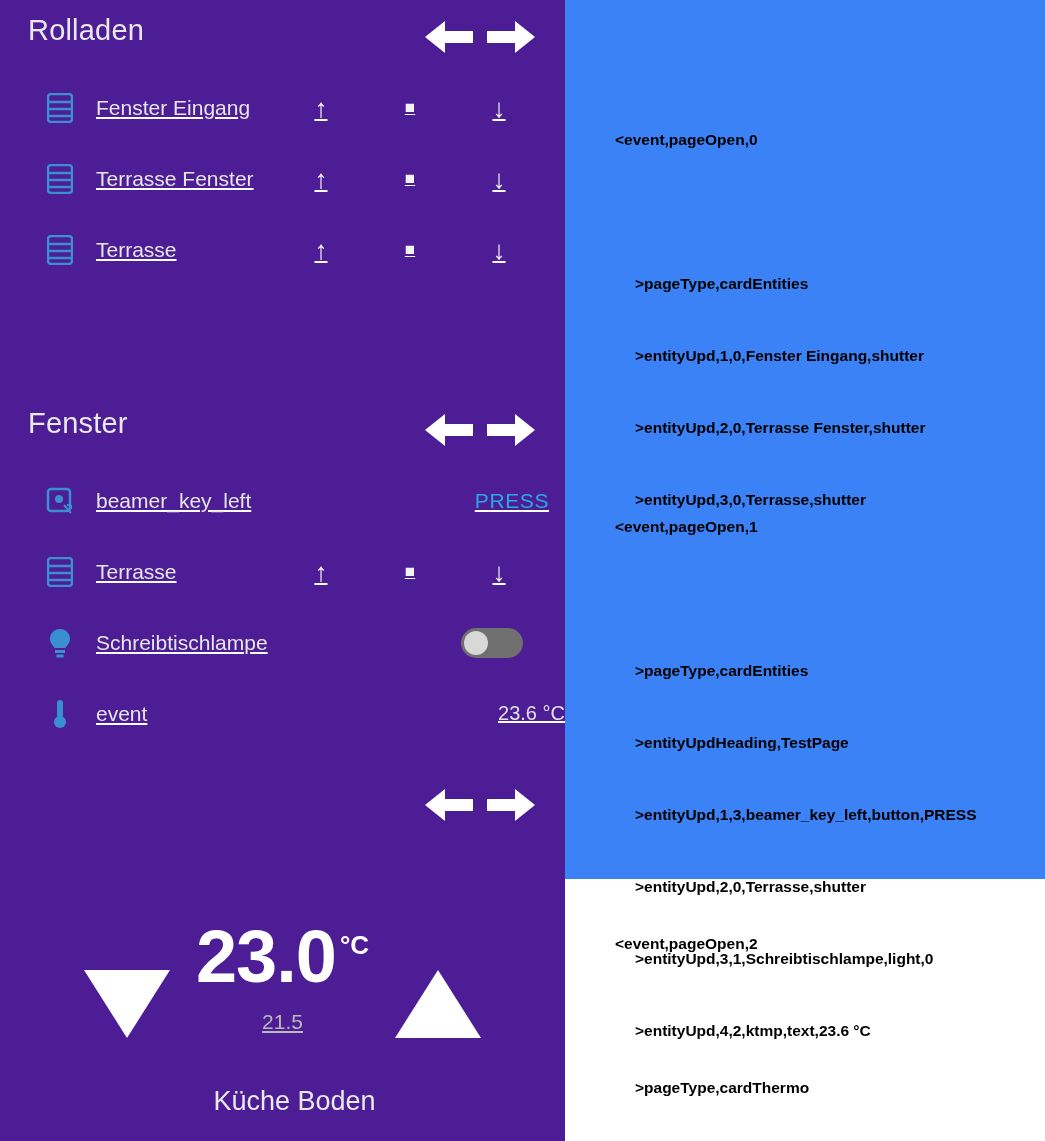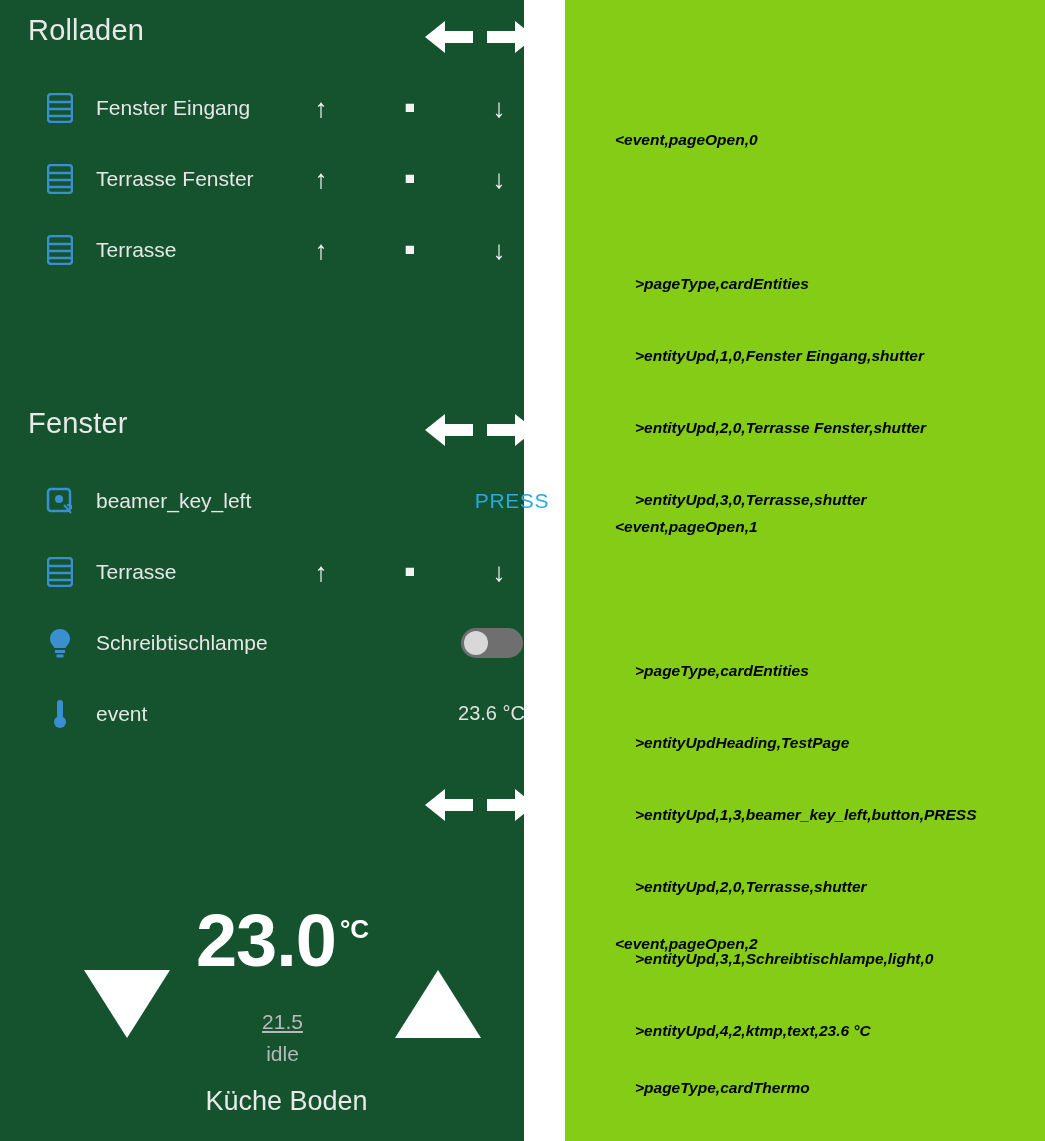--- a/index.html
+++ b/index.html
@@ -24,9 +24,9 @@
     position: absolute;
     left: 0;
     top: 0;
-    width: 524px;
+    width: 565px;
     height: 1141px;
-    background: #14532d;
+    background: #4c1d95;
     color: #ffffff;
   }
   .card {

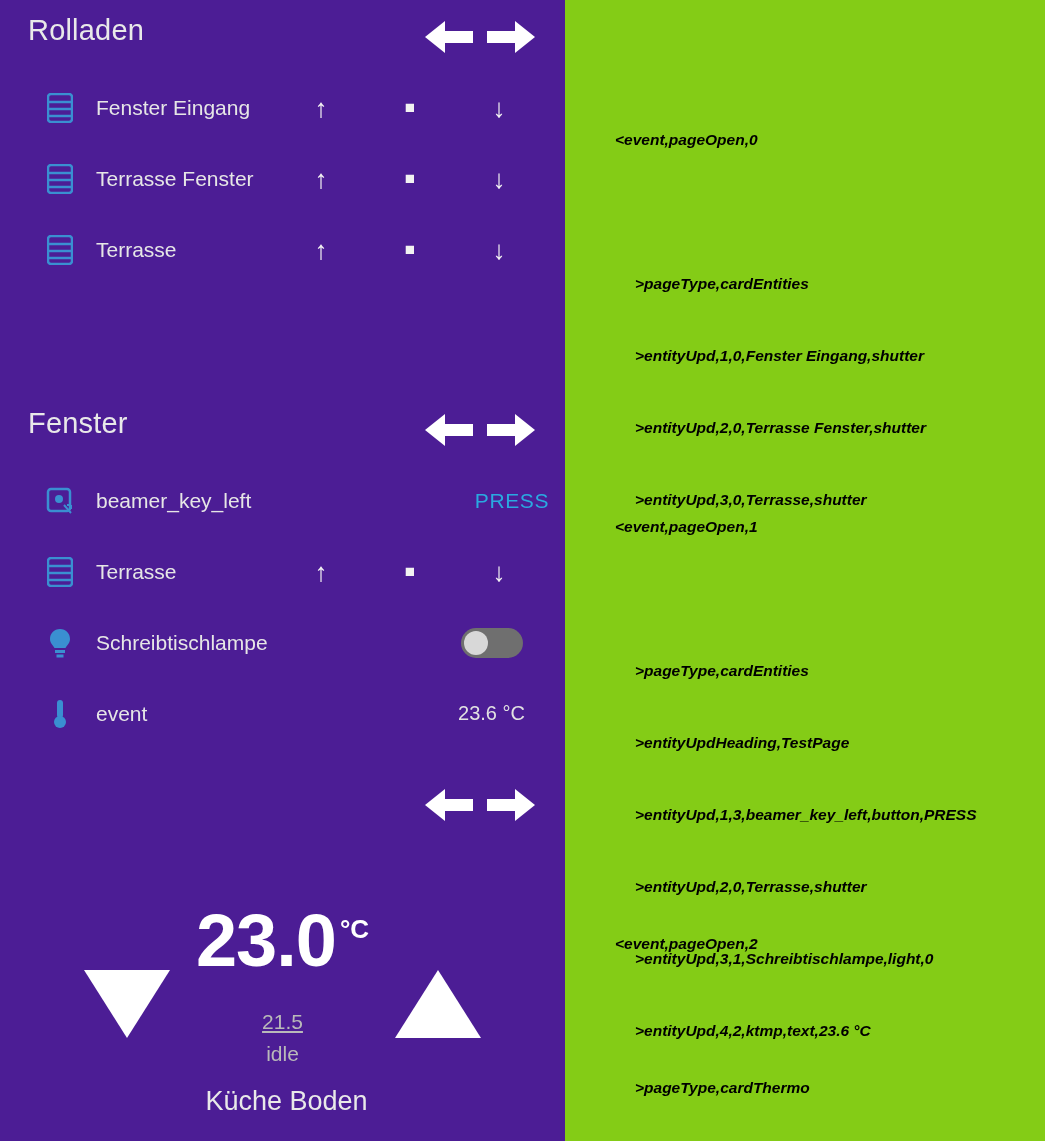--- a/index.html
+++ b/index.html
@@ -72,6 +72,7 @@
   .rows {
     position: relative;
     padding: 0;
+    text-decoration: underline;
   }
   .row {
     position: relative;

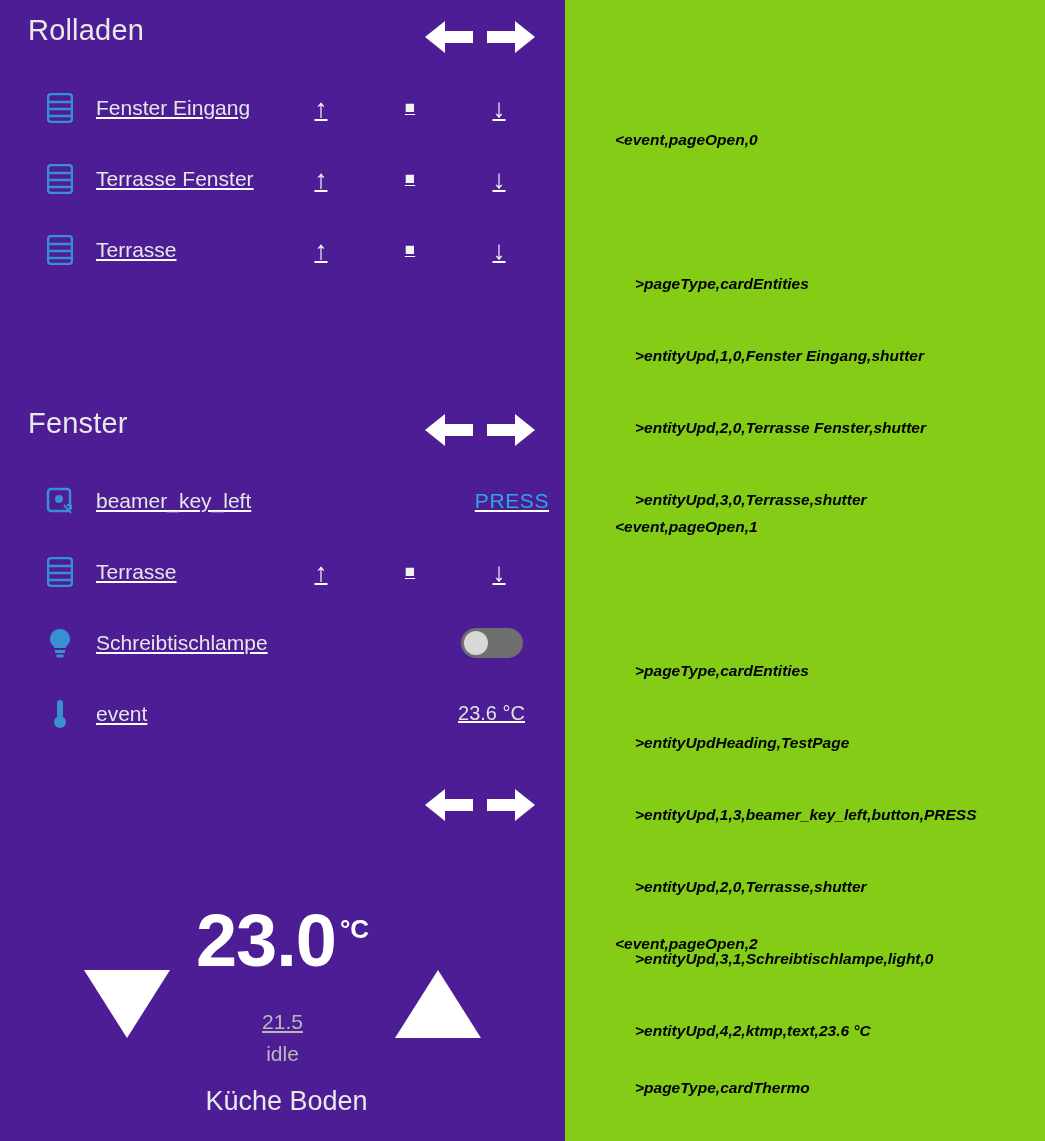--- a/index.html
+++ b/index.html
@@ -222,10 +222,9 @@
     left: 565px;
     top: 0;
     width: 480px;
-    height: 1141px;
-    background: #84cc16;
+    height: 879px;
+    background: #3b82f6;
     color: #000000;
-    font-style: italic;
   }
   .log-block {
     position: absolute;

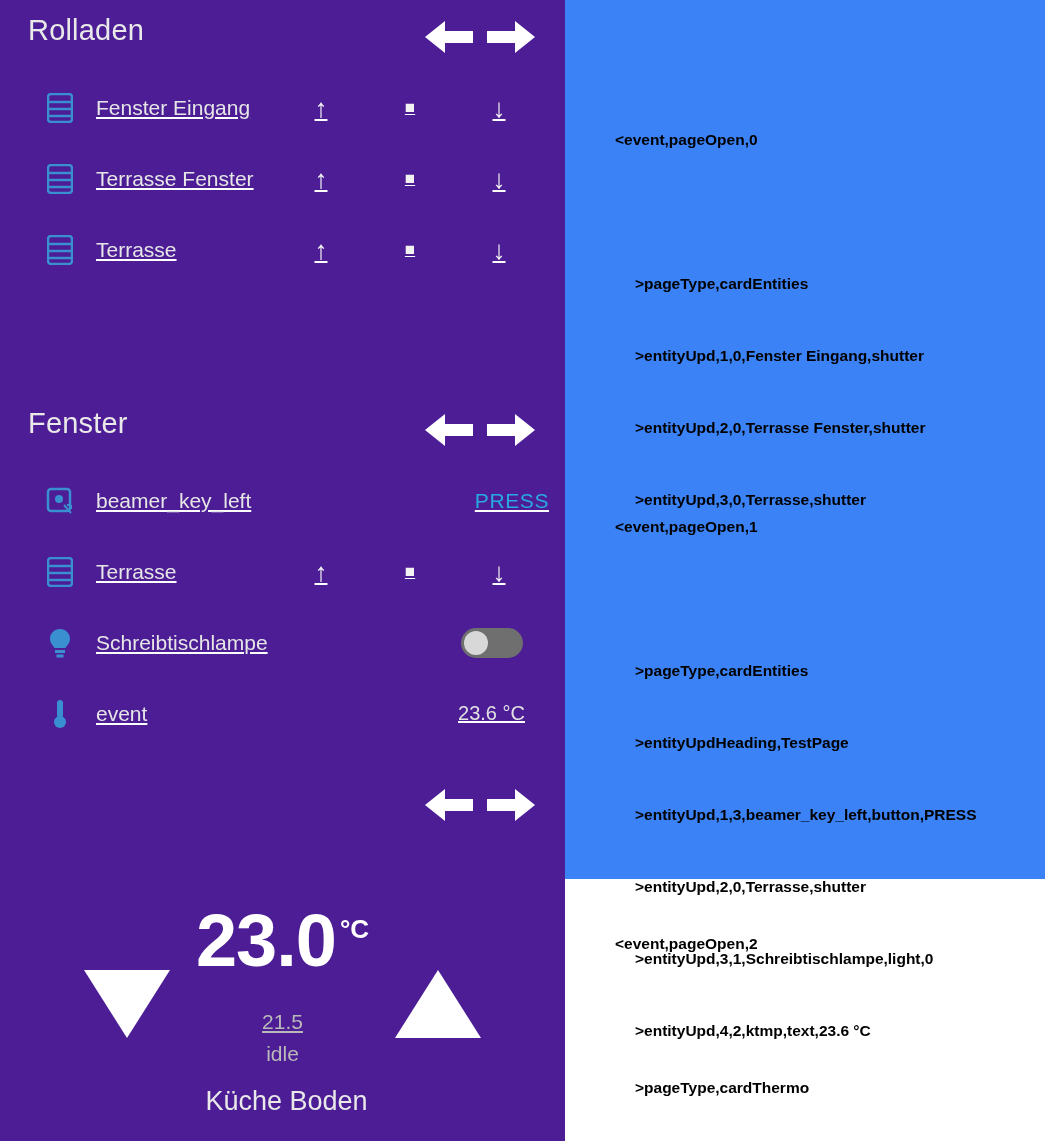--- a/index.html
+++ b/index.html
@@ -121,7 +121,6 @@
   .value-label {
     color: #e2e2e2;
     font-size: 20px;
-    margin-right: 40px;
   }
   .toggle {
     width: 62px;

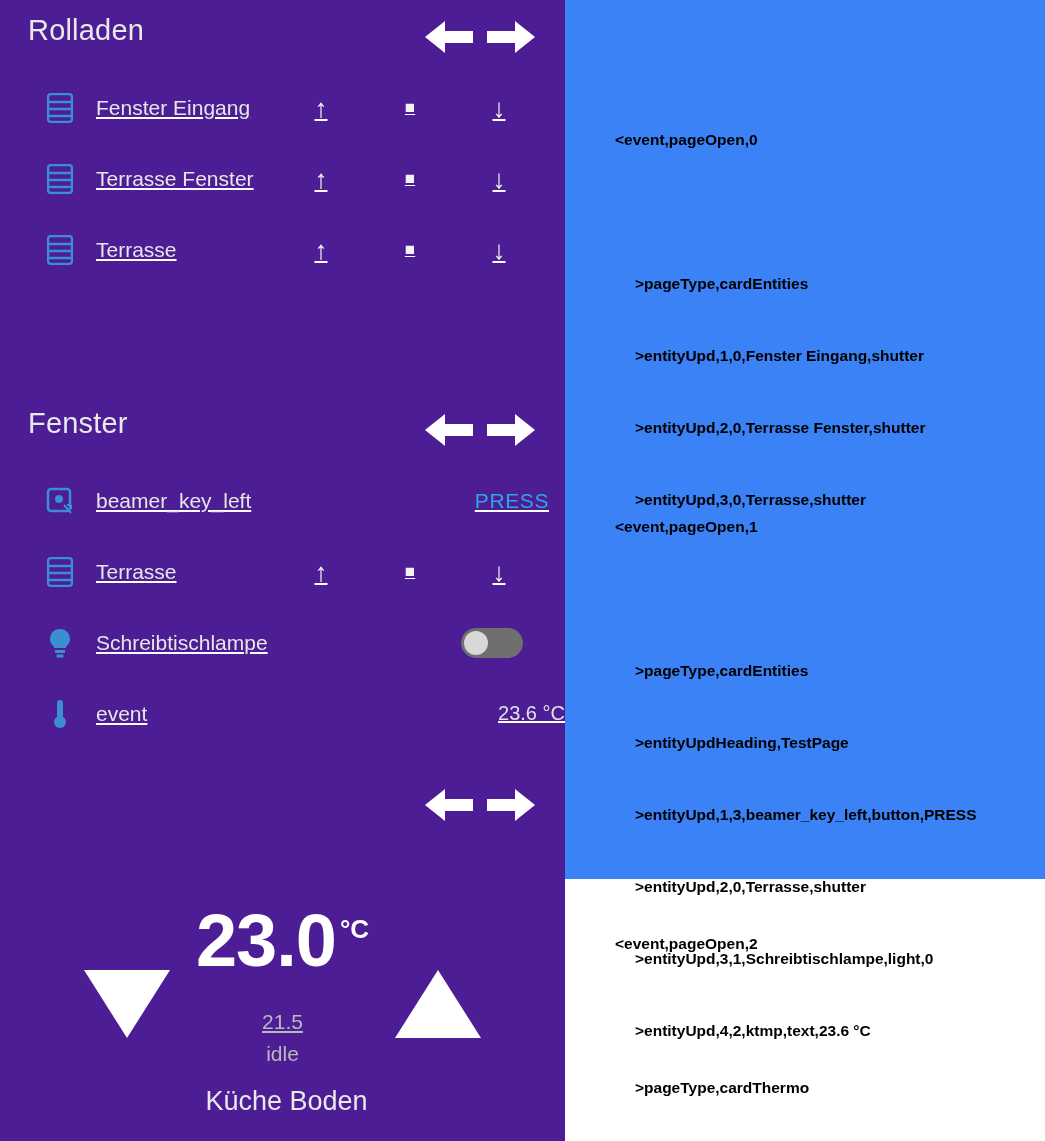--- a/index.html
+++ b/index.html
@@ -149,7 +149,7 @@
   .thermo-temp {
     position: absolute;
     left: 0;
-    top: 58px;
+    top: 74px;
     width: 565px;
     text-align: center;
   }

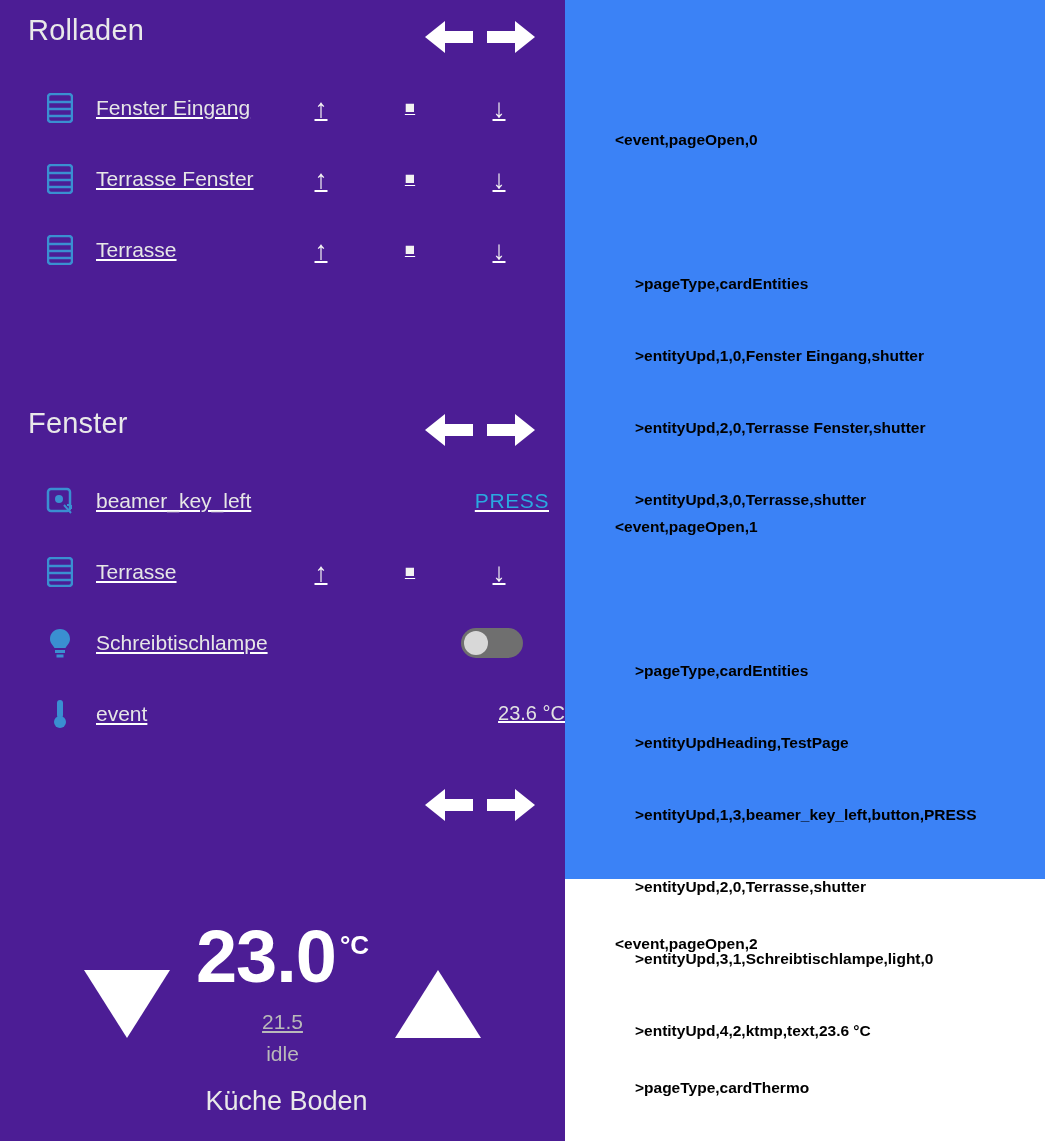--- a/index.html
+++ b/index.html
@@ -419,7 +419,6 @@
           <span class="big">23.0</span><span class="unit">°C</span>
         </div>
         <div class="thermo-target">21.5</div>
-        <div class="thermo-state">idle</div>
       </div>
       <div class="thermo-name">Küche Boden</div>
     </div>

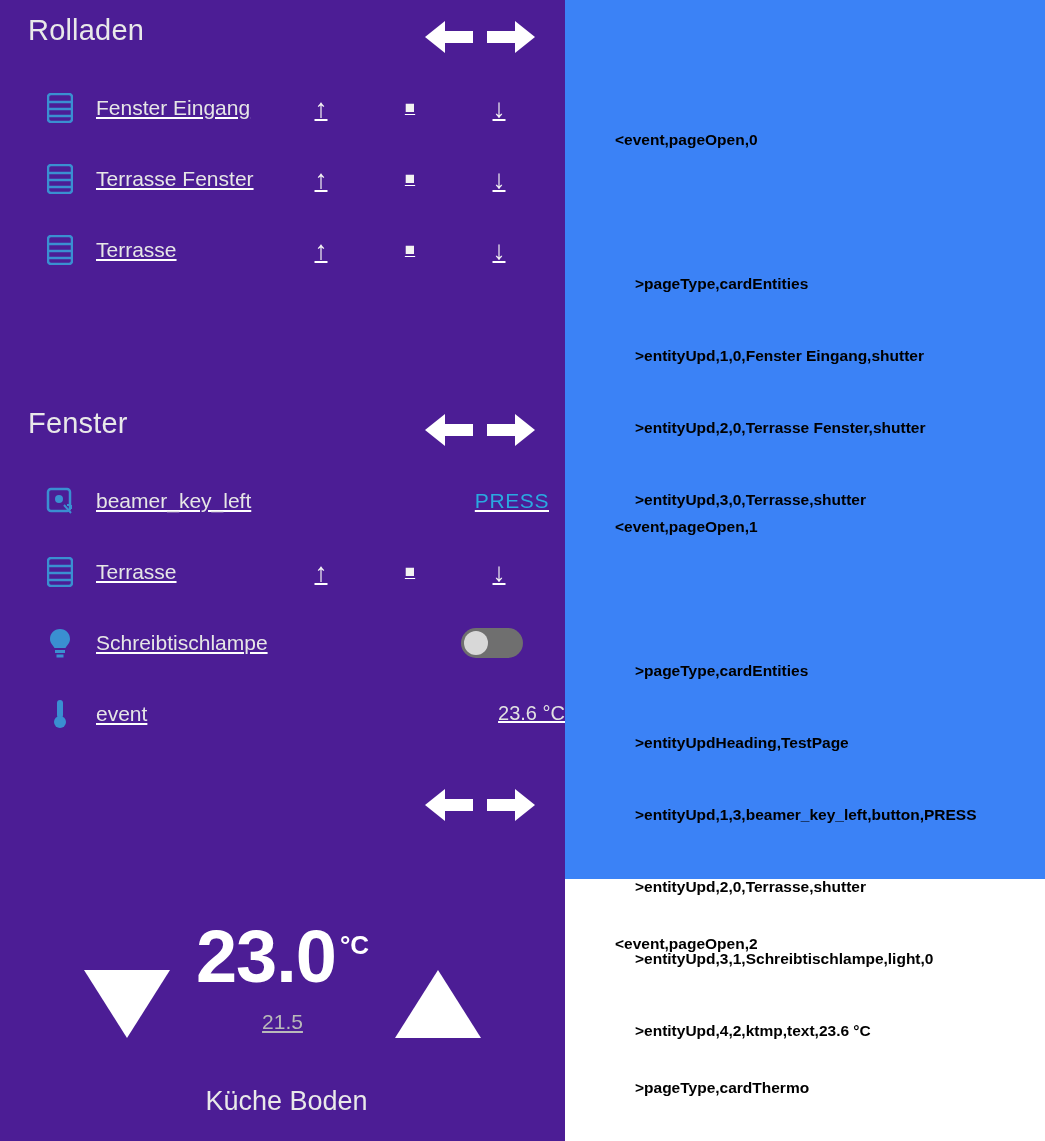--- a/index.html
+++ b/index.html
@@ -207,7 +207,7 @@
   }
   .thermo-name {
     position: absolute;
-    left: 4px;
+    left: 12px;
     bottom: 24px;
     width: 565px;
     text-align: center;

